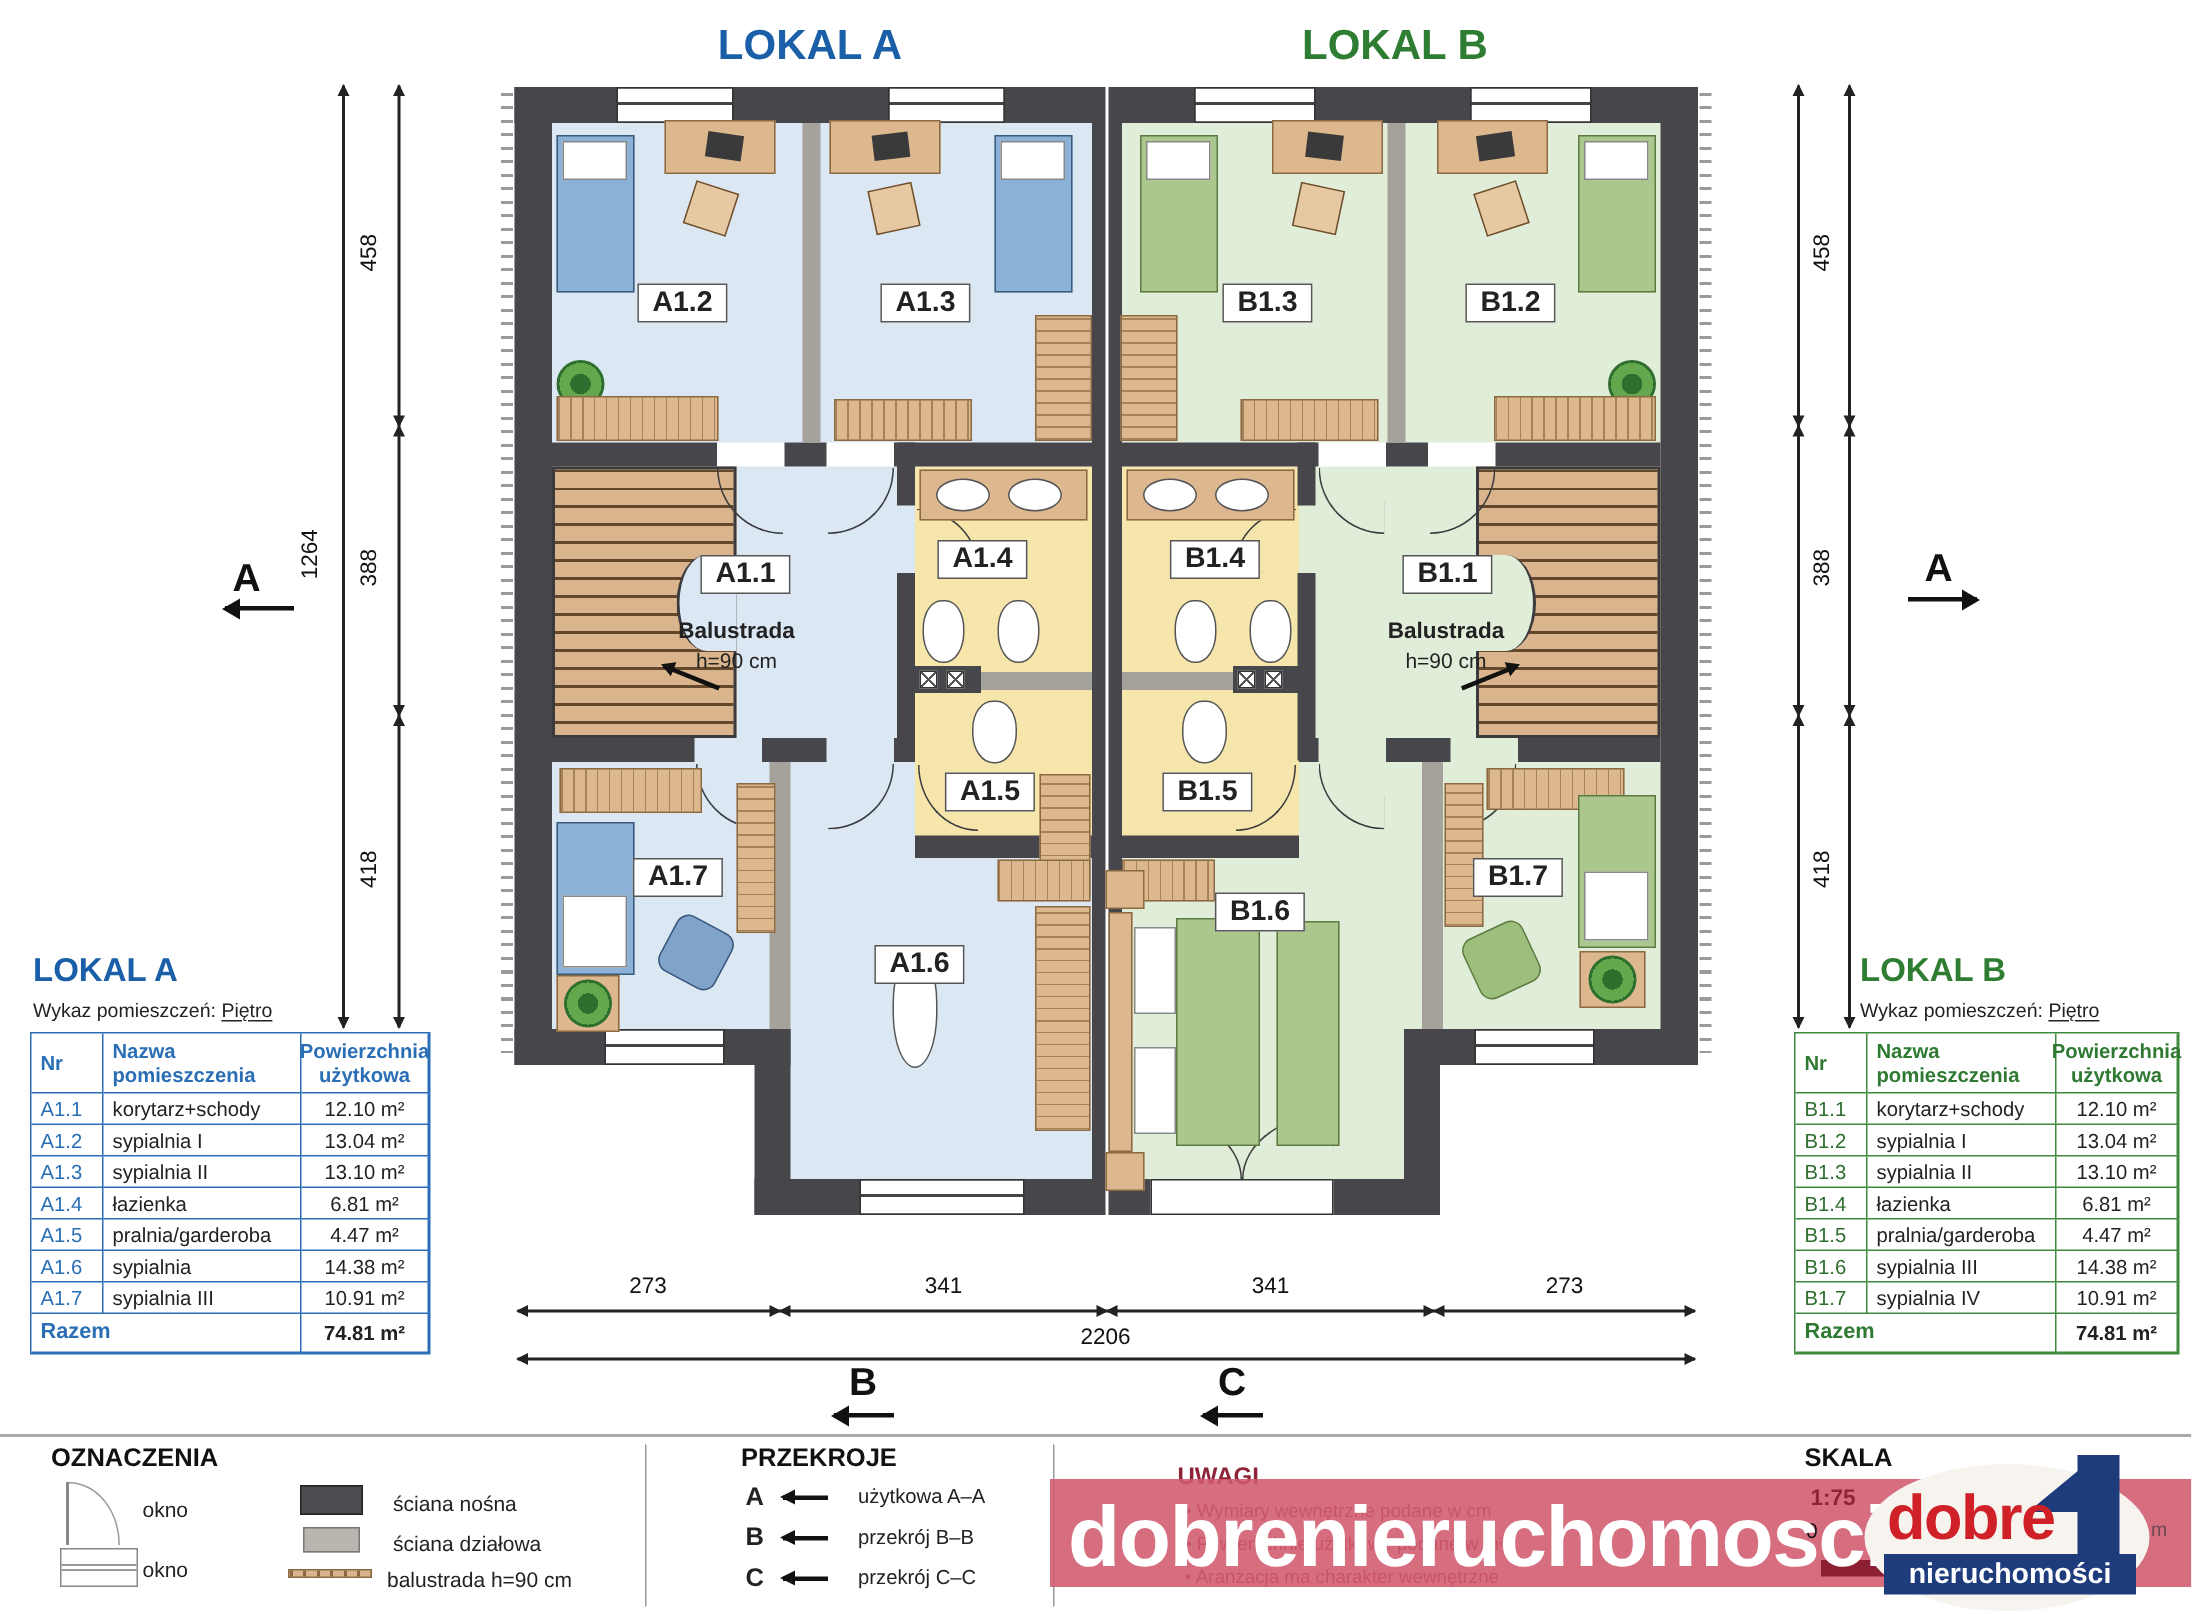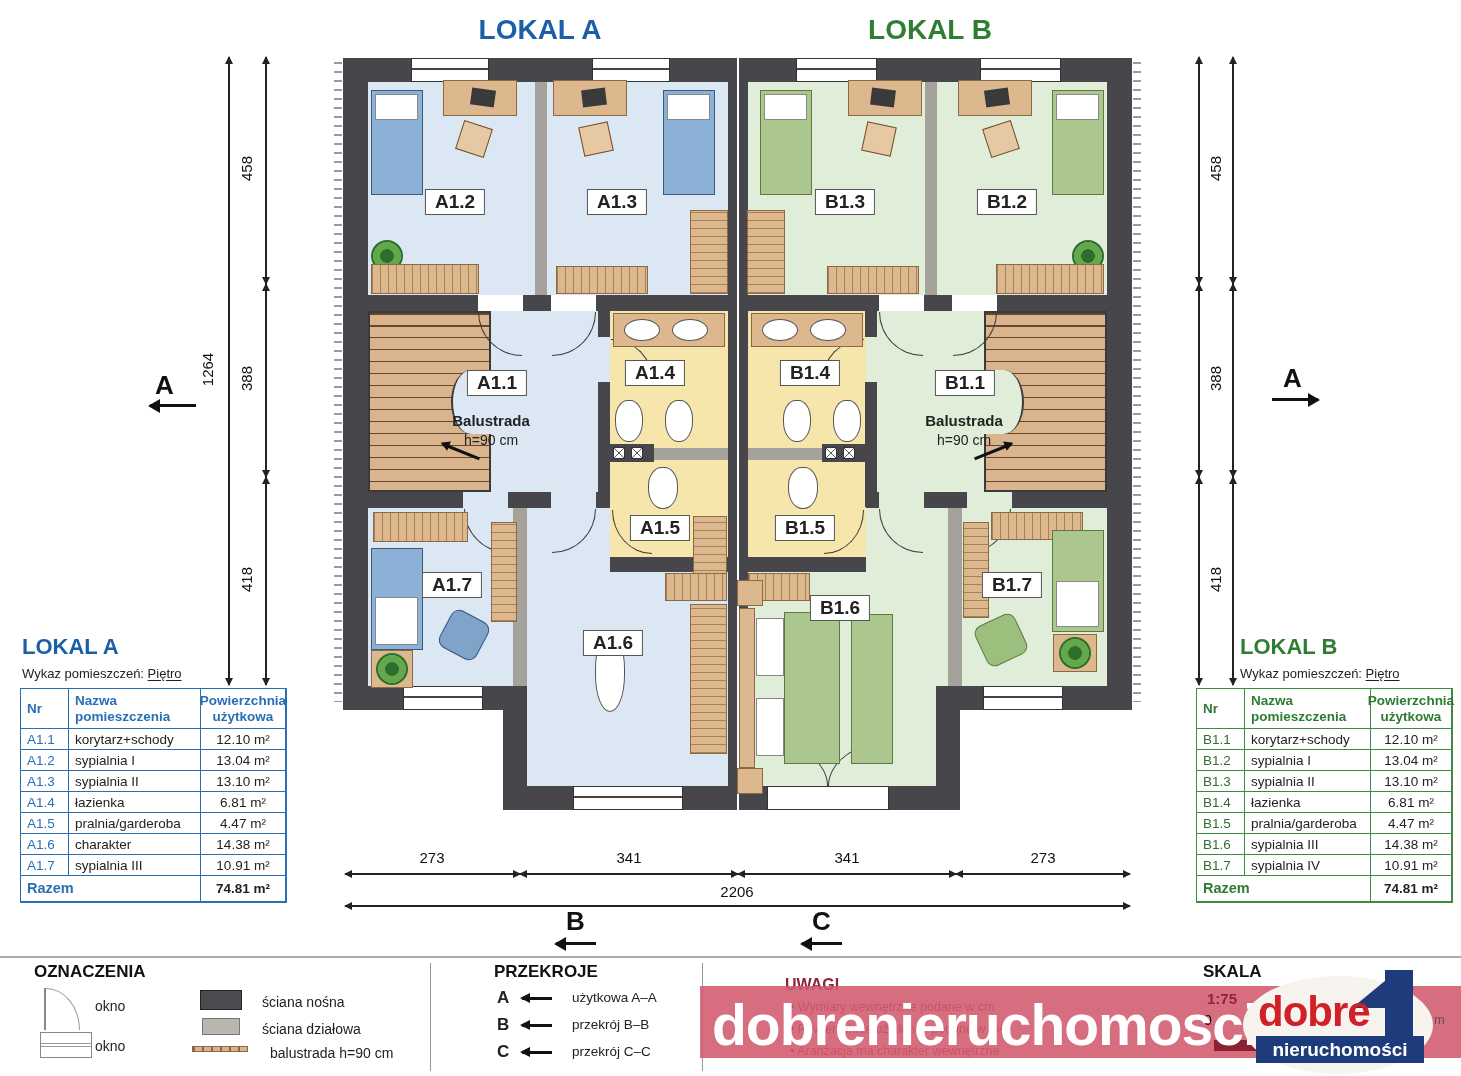--- a/index.html
+++ b/index.html
@@ -354,7 +354,7 @@
     <div class="c">pralnia/garderoba</div>
     <div class="c ctr">4.47 m²</div>
     <div class="c nr-a" style="height:21px;">A1.6</div>
-    <div class="c">charakter</div>
+    <div class="c">sypialnia</div>
     <div class="c ctr">14.38 m²</div>
     <div class="c nr-a" style="height:21px;">A1.7</div>
     <div class="c">sypialnia III</div>

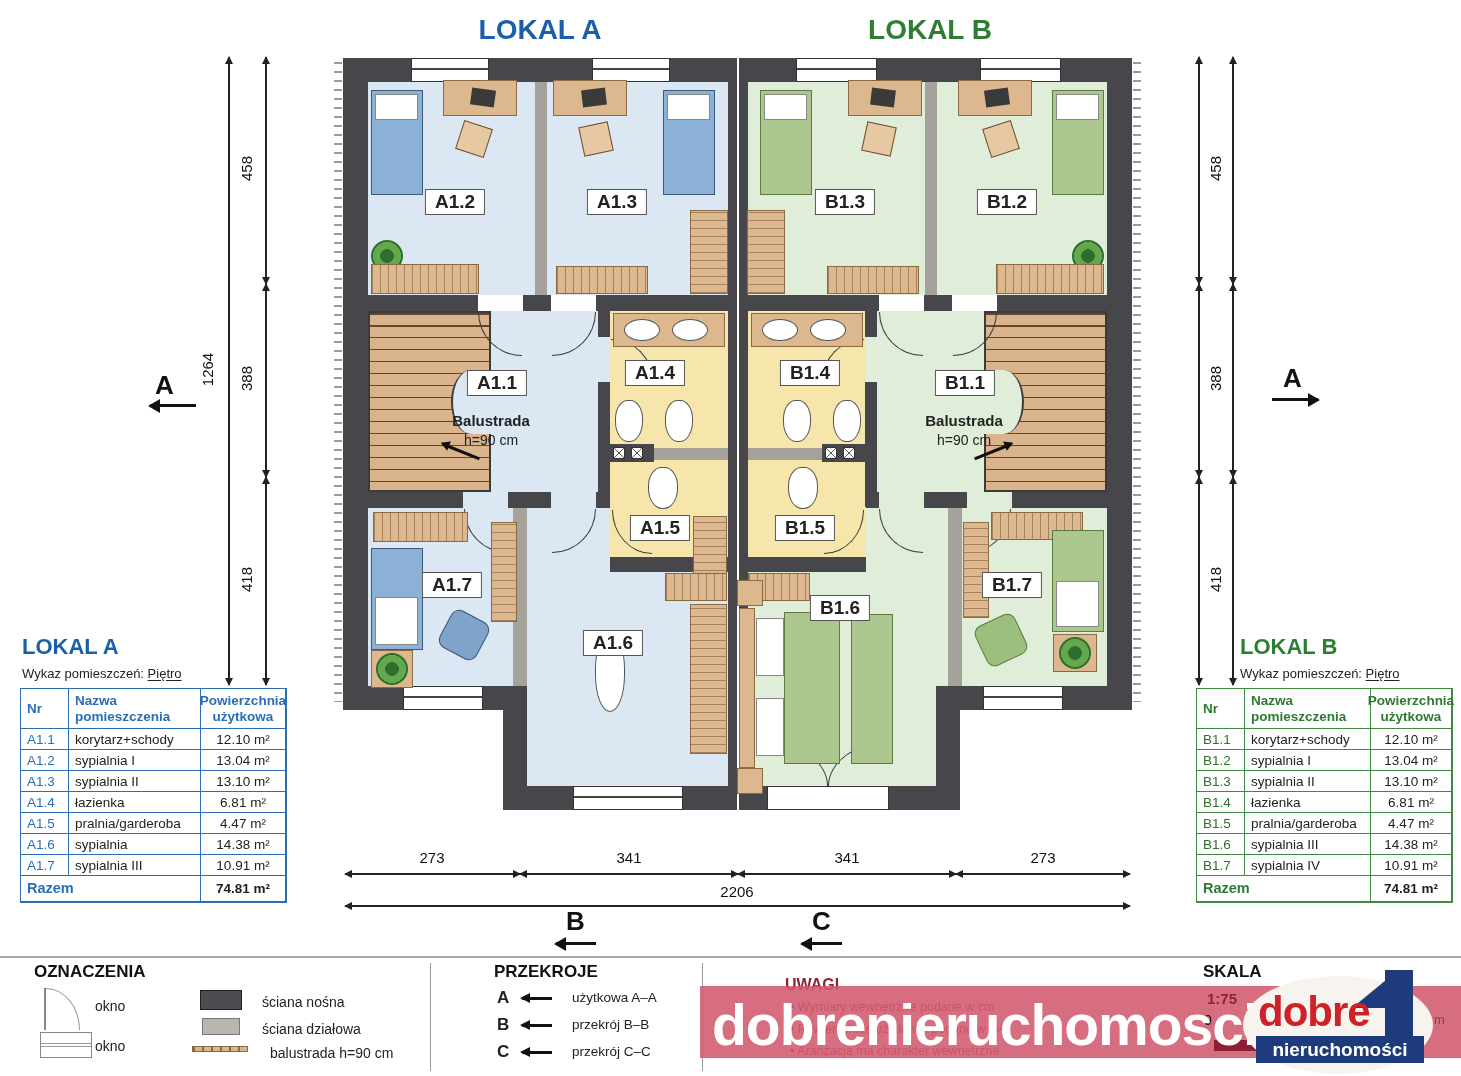--- a/index.html
+++ b/index.html
@@ -412,7 +412,7 @@
   <div class="a" style="left:202px;top:1018px;width:38px;height:17px;background:#b9b5af;border:1px solid #777;"></div>
   <div class="a legtxt" style="left:262px;top:1021px;">ściana działowa</div>
   <div class="a" style="left:192px;top:1046px;width:56px;height:6px;background:#d9b48c;border:1px solid #8a6a43;background-image:repeating-linear-gradient(90deg,#8a6a43 0 2px,transparent 2px 9px);"></div>
-  <div class="a legtxt" style="left:270px;top:1045px;">balustrada h=90 cm</div>
+  <div class="a legtxt" style="left:258px;top:1045px;">balustrada h=90 cm</div>
 
   <div class="a leghead" style="left:494px;top:962px;">PRZEKROJE</div>
   <div class="a secletter" style="left:497px;top:988px;">A</div>

